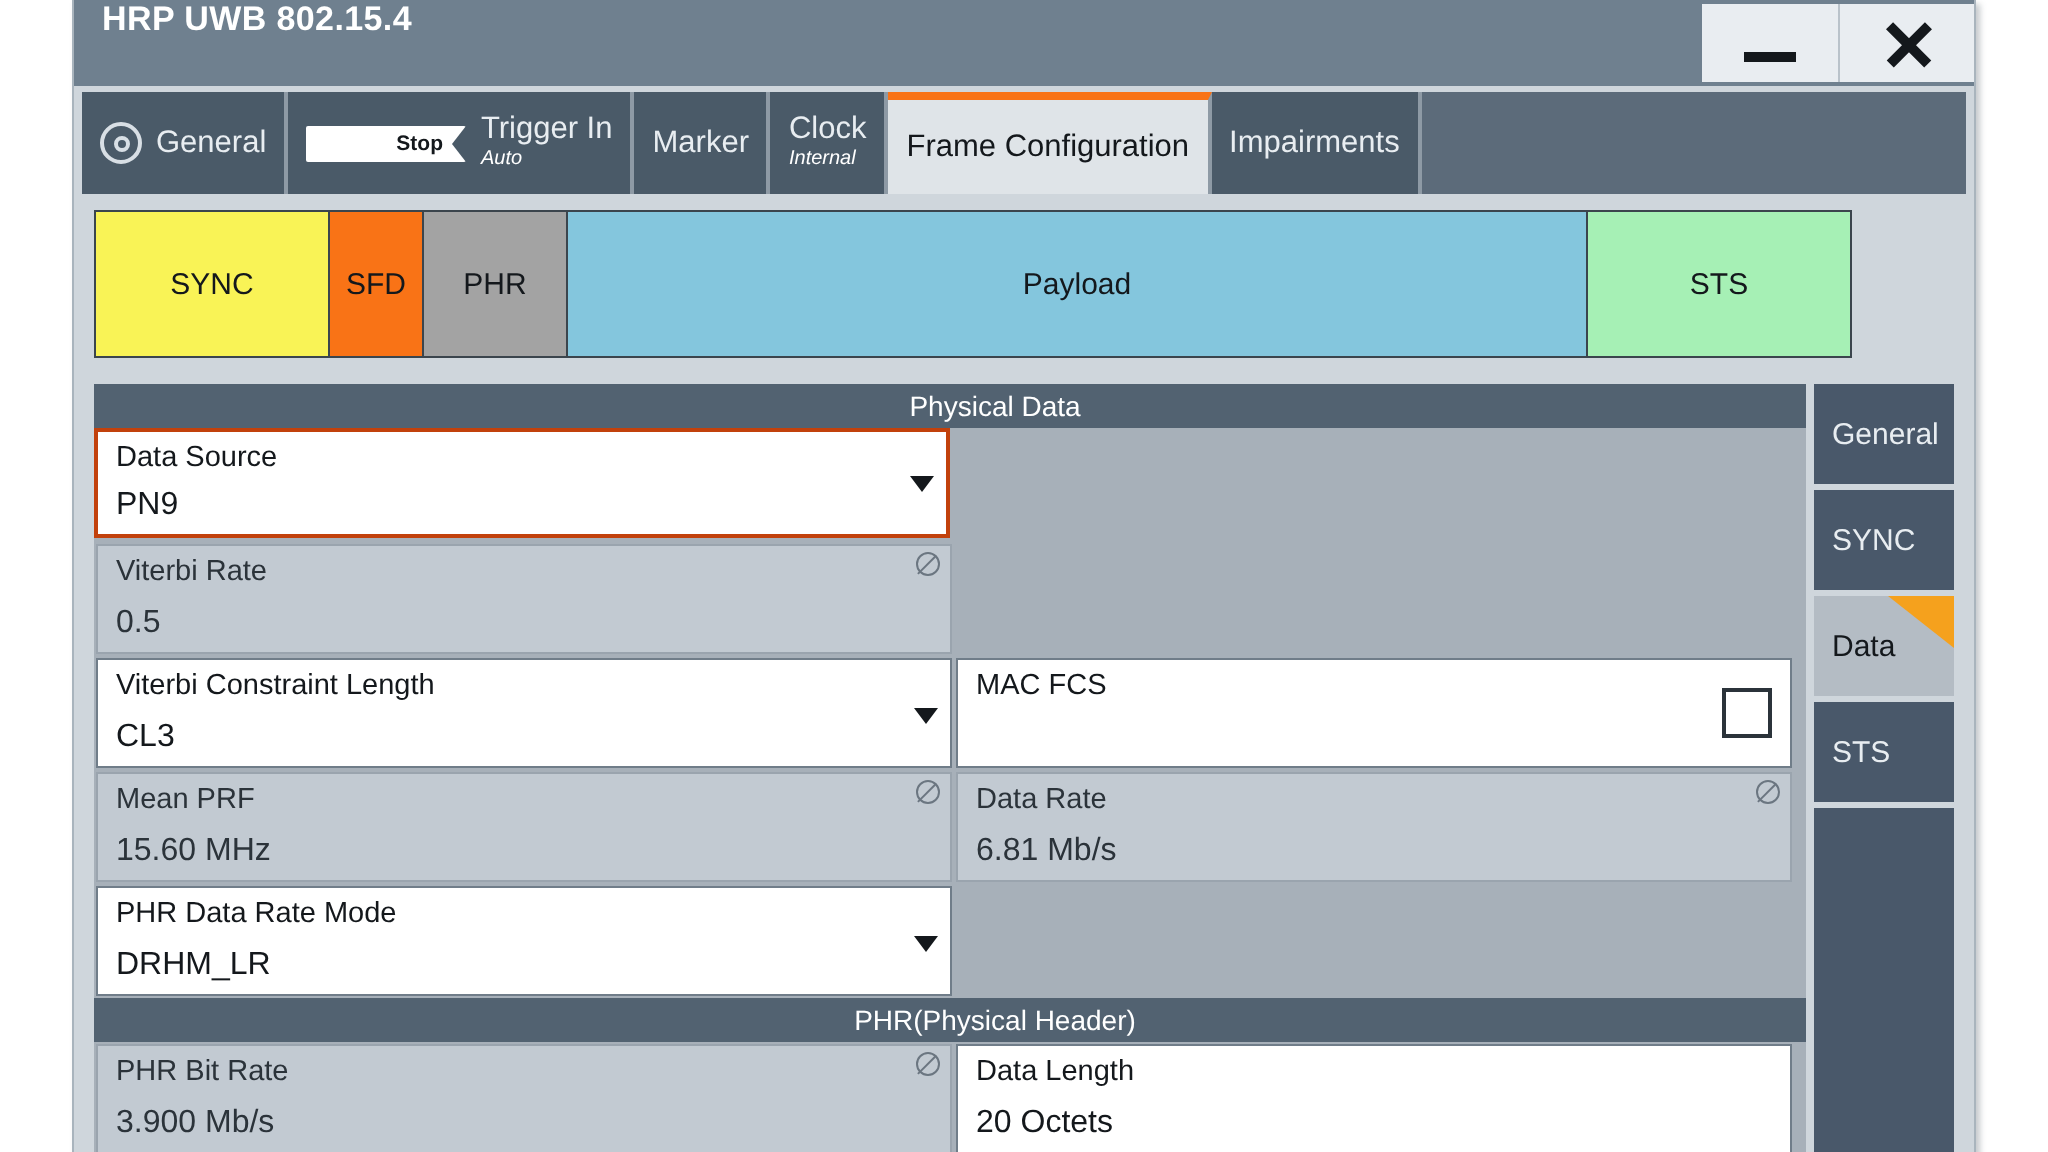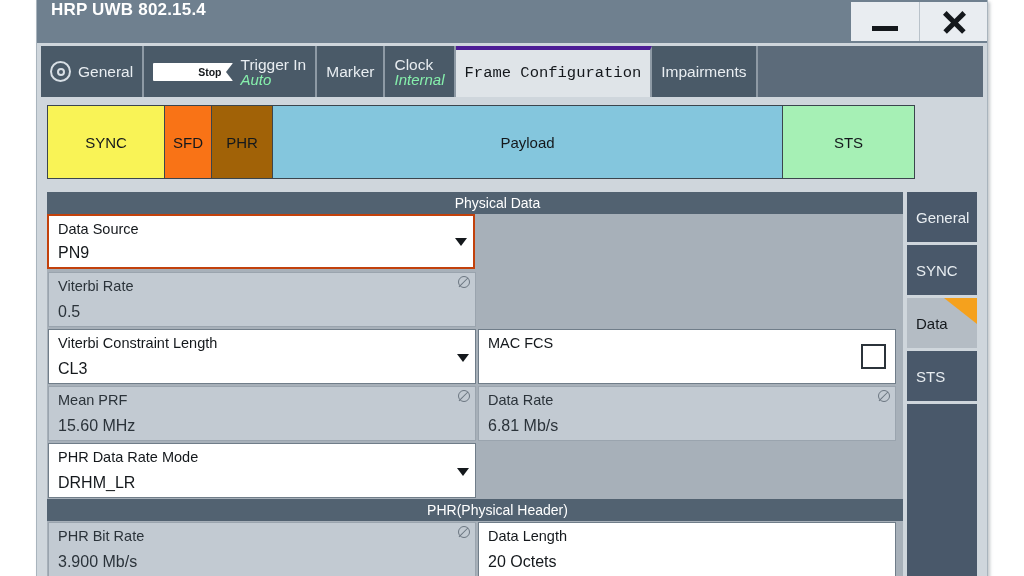--- a/index.html
+++ b/index.html
@@ -86,8 +86,8 @@
     white-space: nowrap;
   }
   .tab .tsub {
-    color: #86efac;
-    font-size: 15px;
+    color: #ffffff;
+    font-size: 10px;
     font-style: italic;
     line-height: 14px;
     white-space: nowrap;

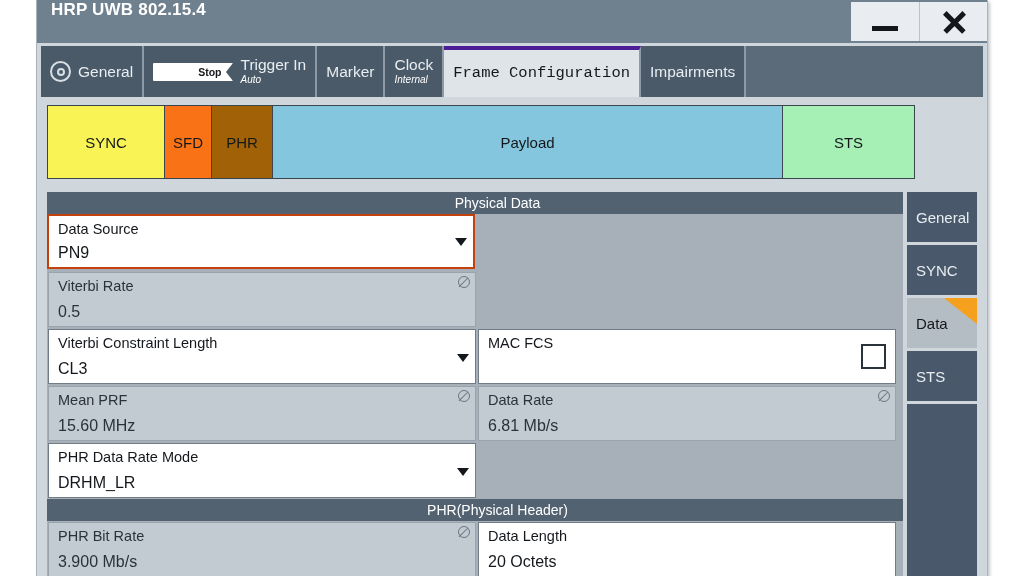--- a/index.html
+++ b/index.html
@@ -95,9 +95,8 @@
   .tab .stack { display: flex; flex-direction: column; justify-content: center; }
   .tab.active {
     background: #dfe4e8;
-    border-top: 4px solid #4c1d95;
+    border-top: 4px solid #f97316;
     border-right: 2px solid #8e9aa5;
-    font-family: Liberation Mono, monospace;
   }
   .tab.active .tlabel { color: #14181c; font-weight: normal; }
 

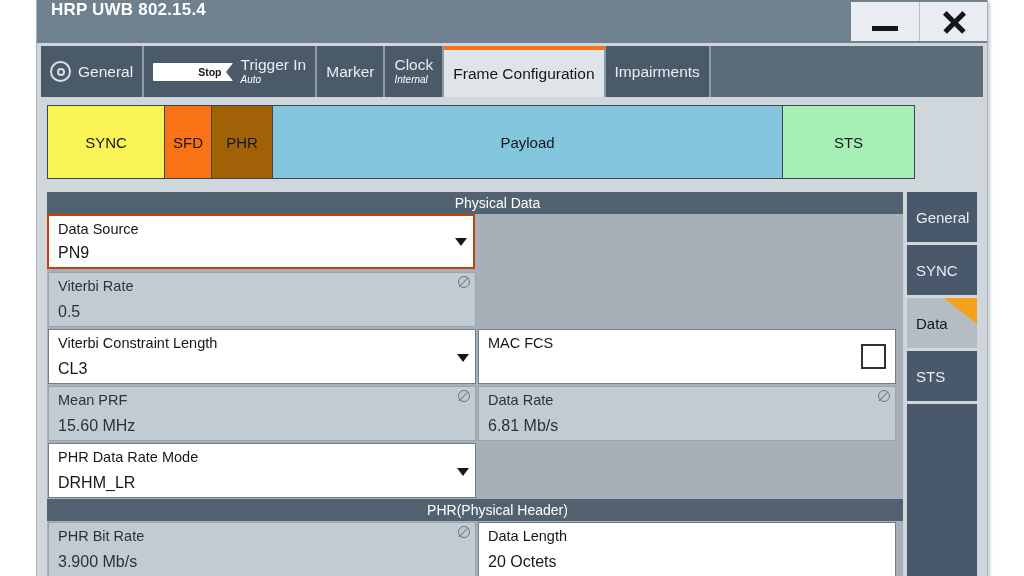--- a/index.html
+++ b/index.html
@@ -321,7 +321,7 @@
       <div class="fblock" style="background: #f97316; width: 48px;">
         <span>SFD</span>
       </div>
-      <div class="fblock" style="background: #a16207; width: 62px;">
+      <div class="fblock" style="background: #a3a3a3; width: 73px;">
         <span>PHR</span>
       </div>
       <div class="fblock" style="background: rgb(132, 198, 221); width: 511px;">

